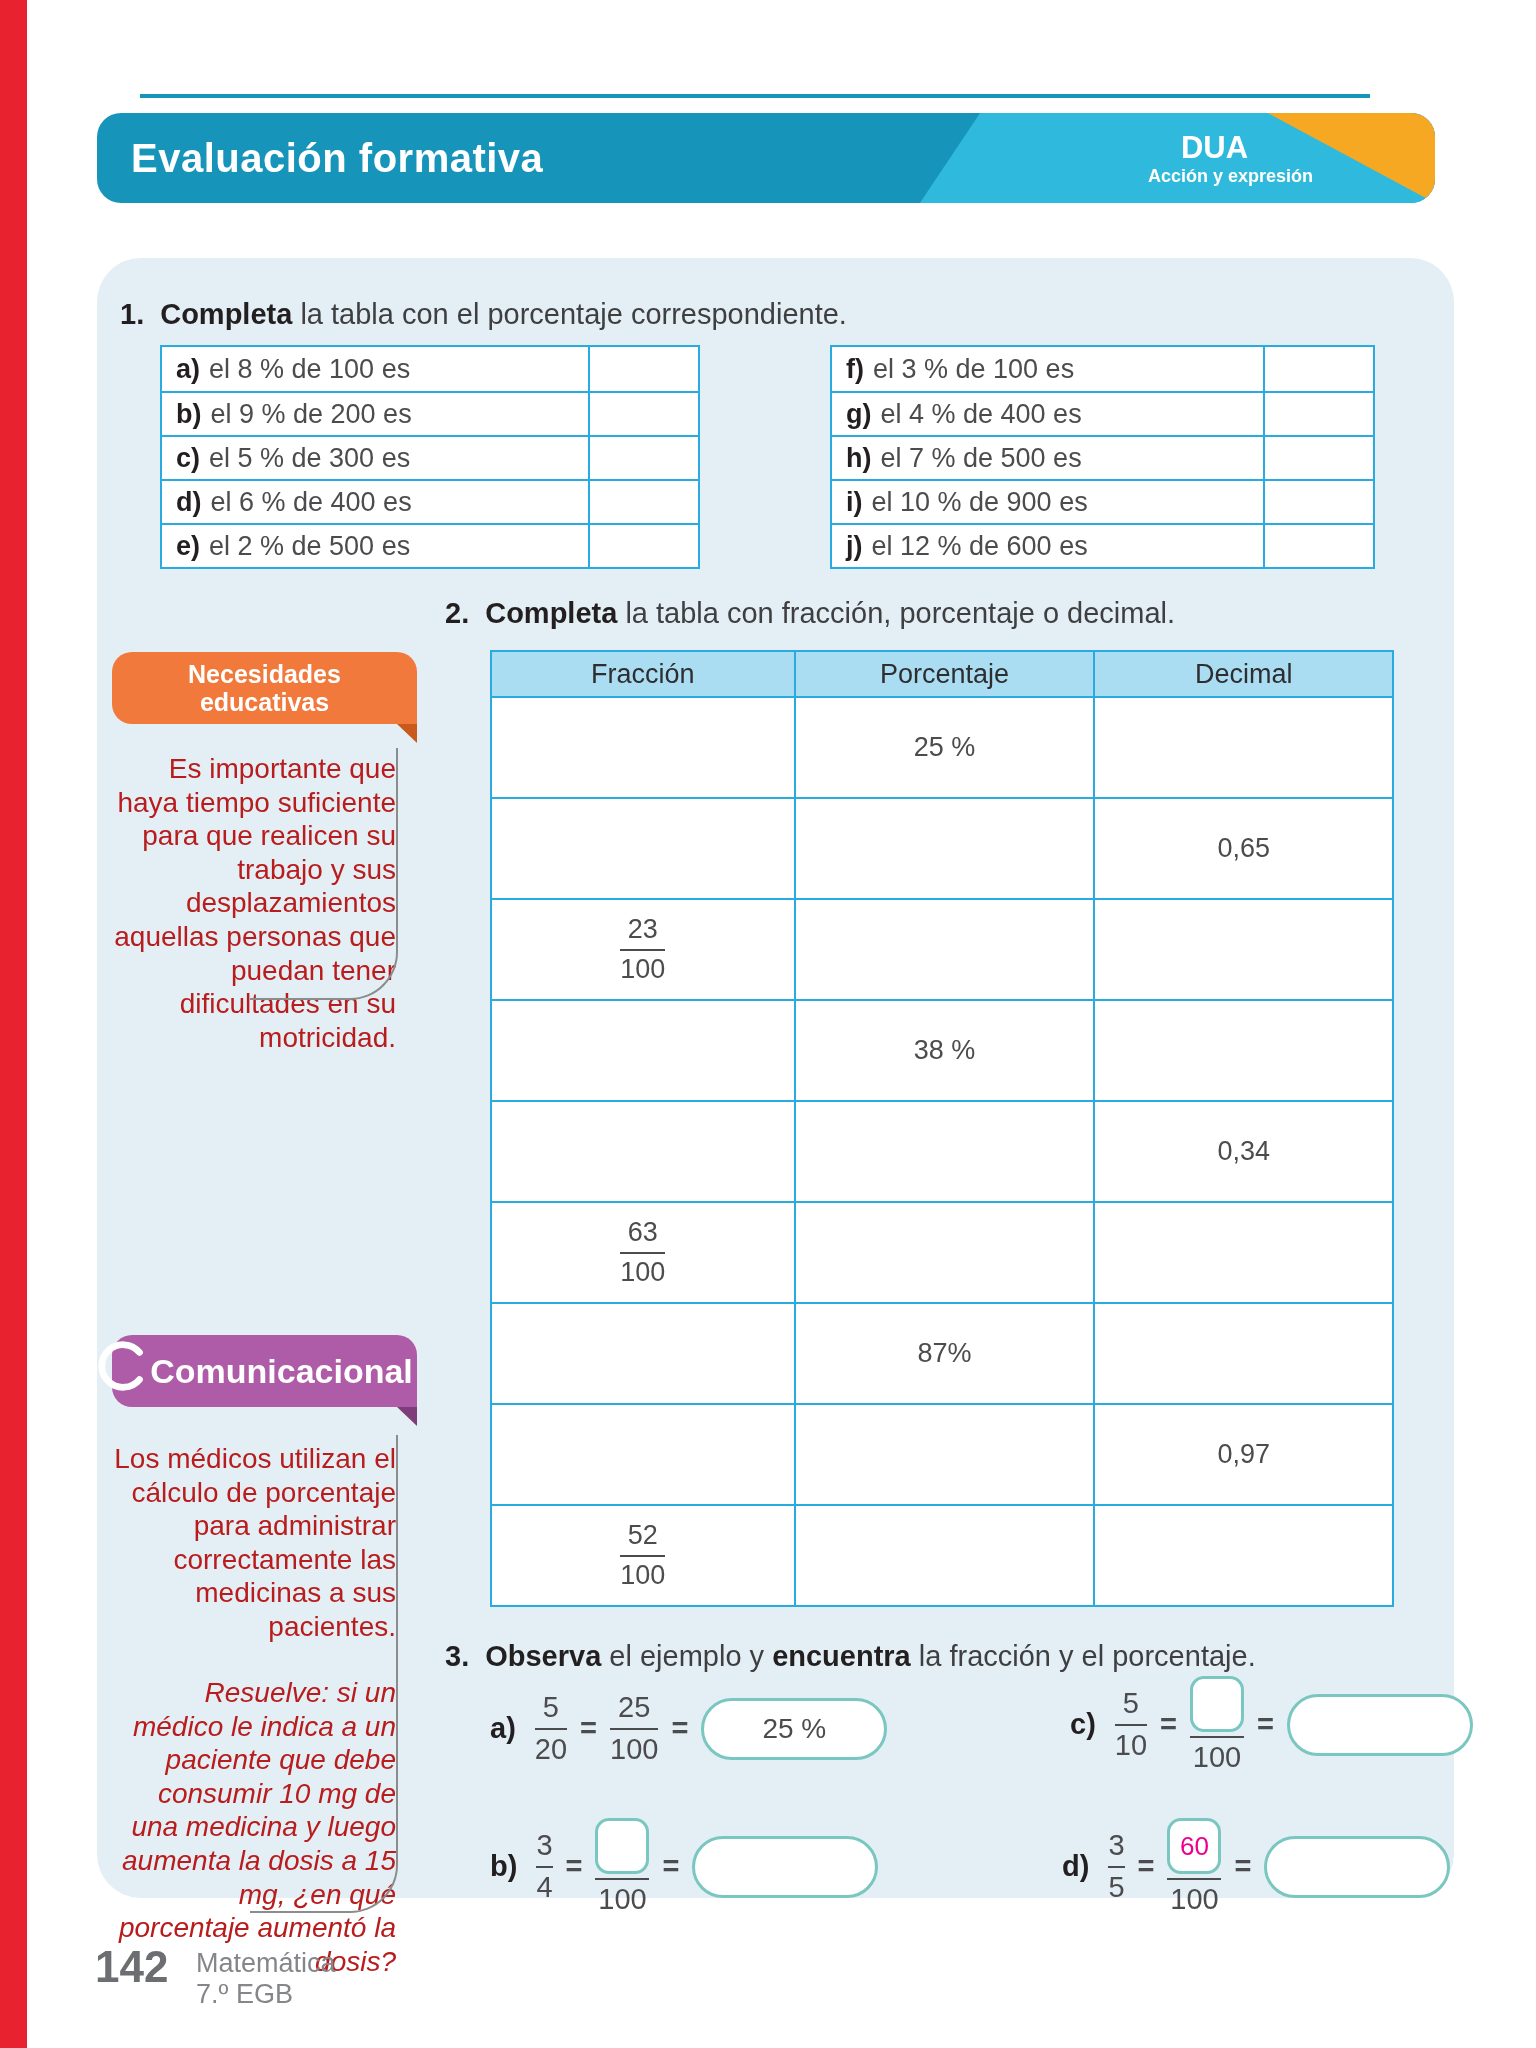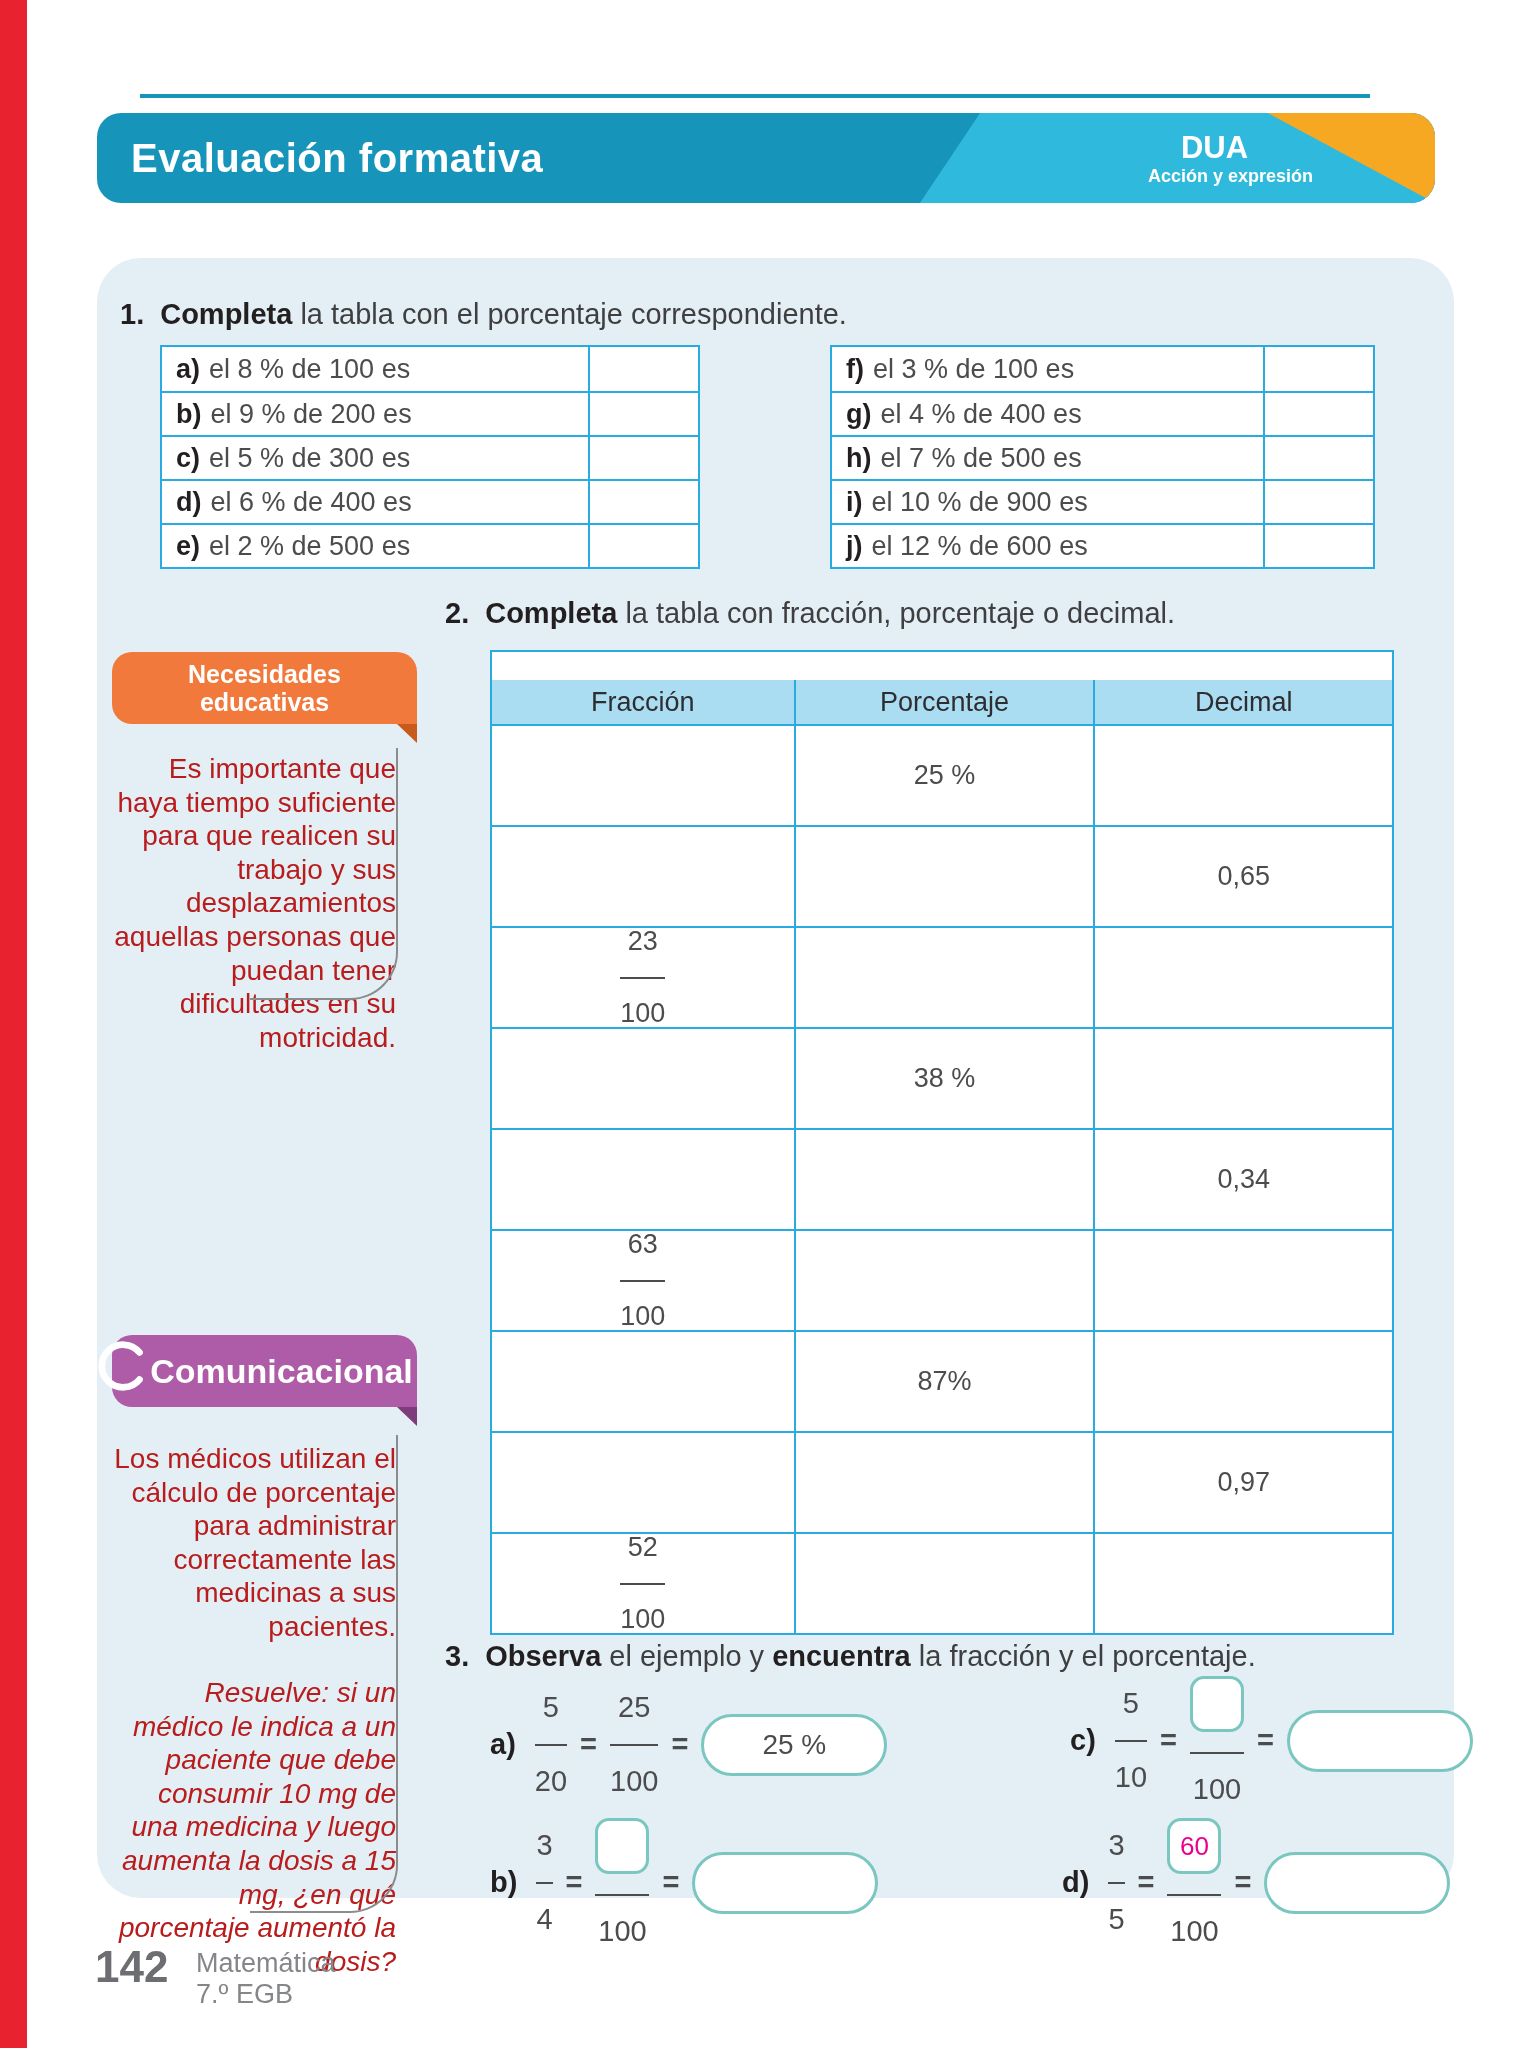--- a/index.html
+++ b/index.html
@@ -58,7 +58,7 @@
 
   
   .t2 { left:490px; top:650px; width:904px; border:2.5px solid #29abe2; background:#ffffff; }
-  .t2-head { display:flex; height:44px; background:#aadcf2;margin-top:28px; }
+  .t2-head { display:flex; height:44px; background:#aadcf2; }
   .t2-hcell { display:flex; align-items:center; justify-content:center; font-size:27px; color:#2e2e30; }
   .t2-row { display:flex; height:101px; border-top:2.5px solid #29abe2; }
   .t2-cell { display:flex; align-items:center; justify-content:center; font-size:27px; color:#4c4c4e; background:#ffffff; }

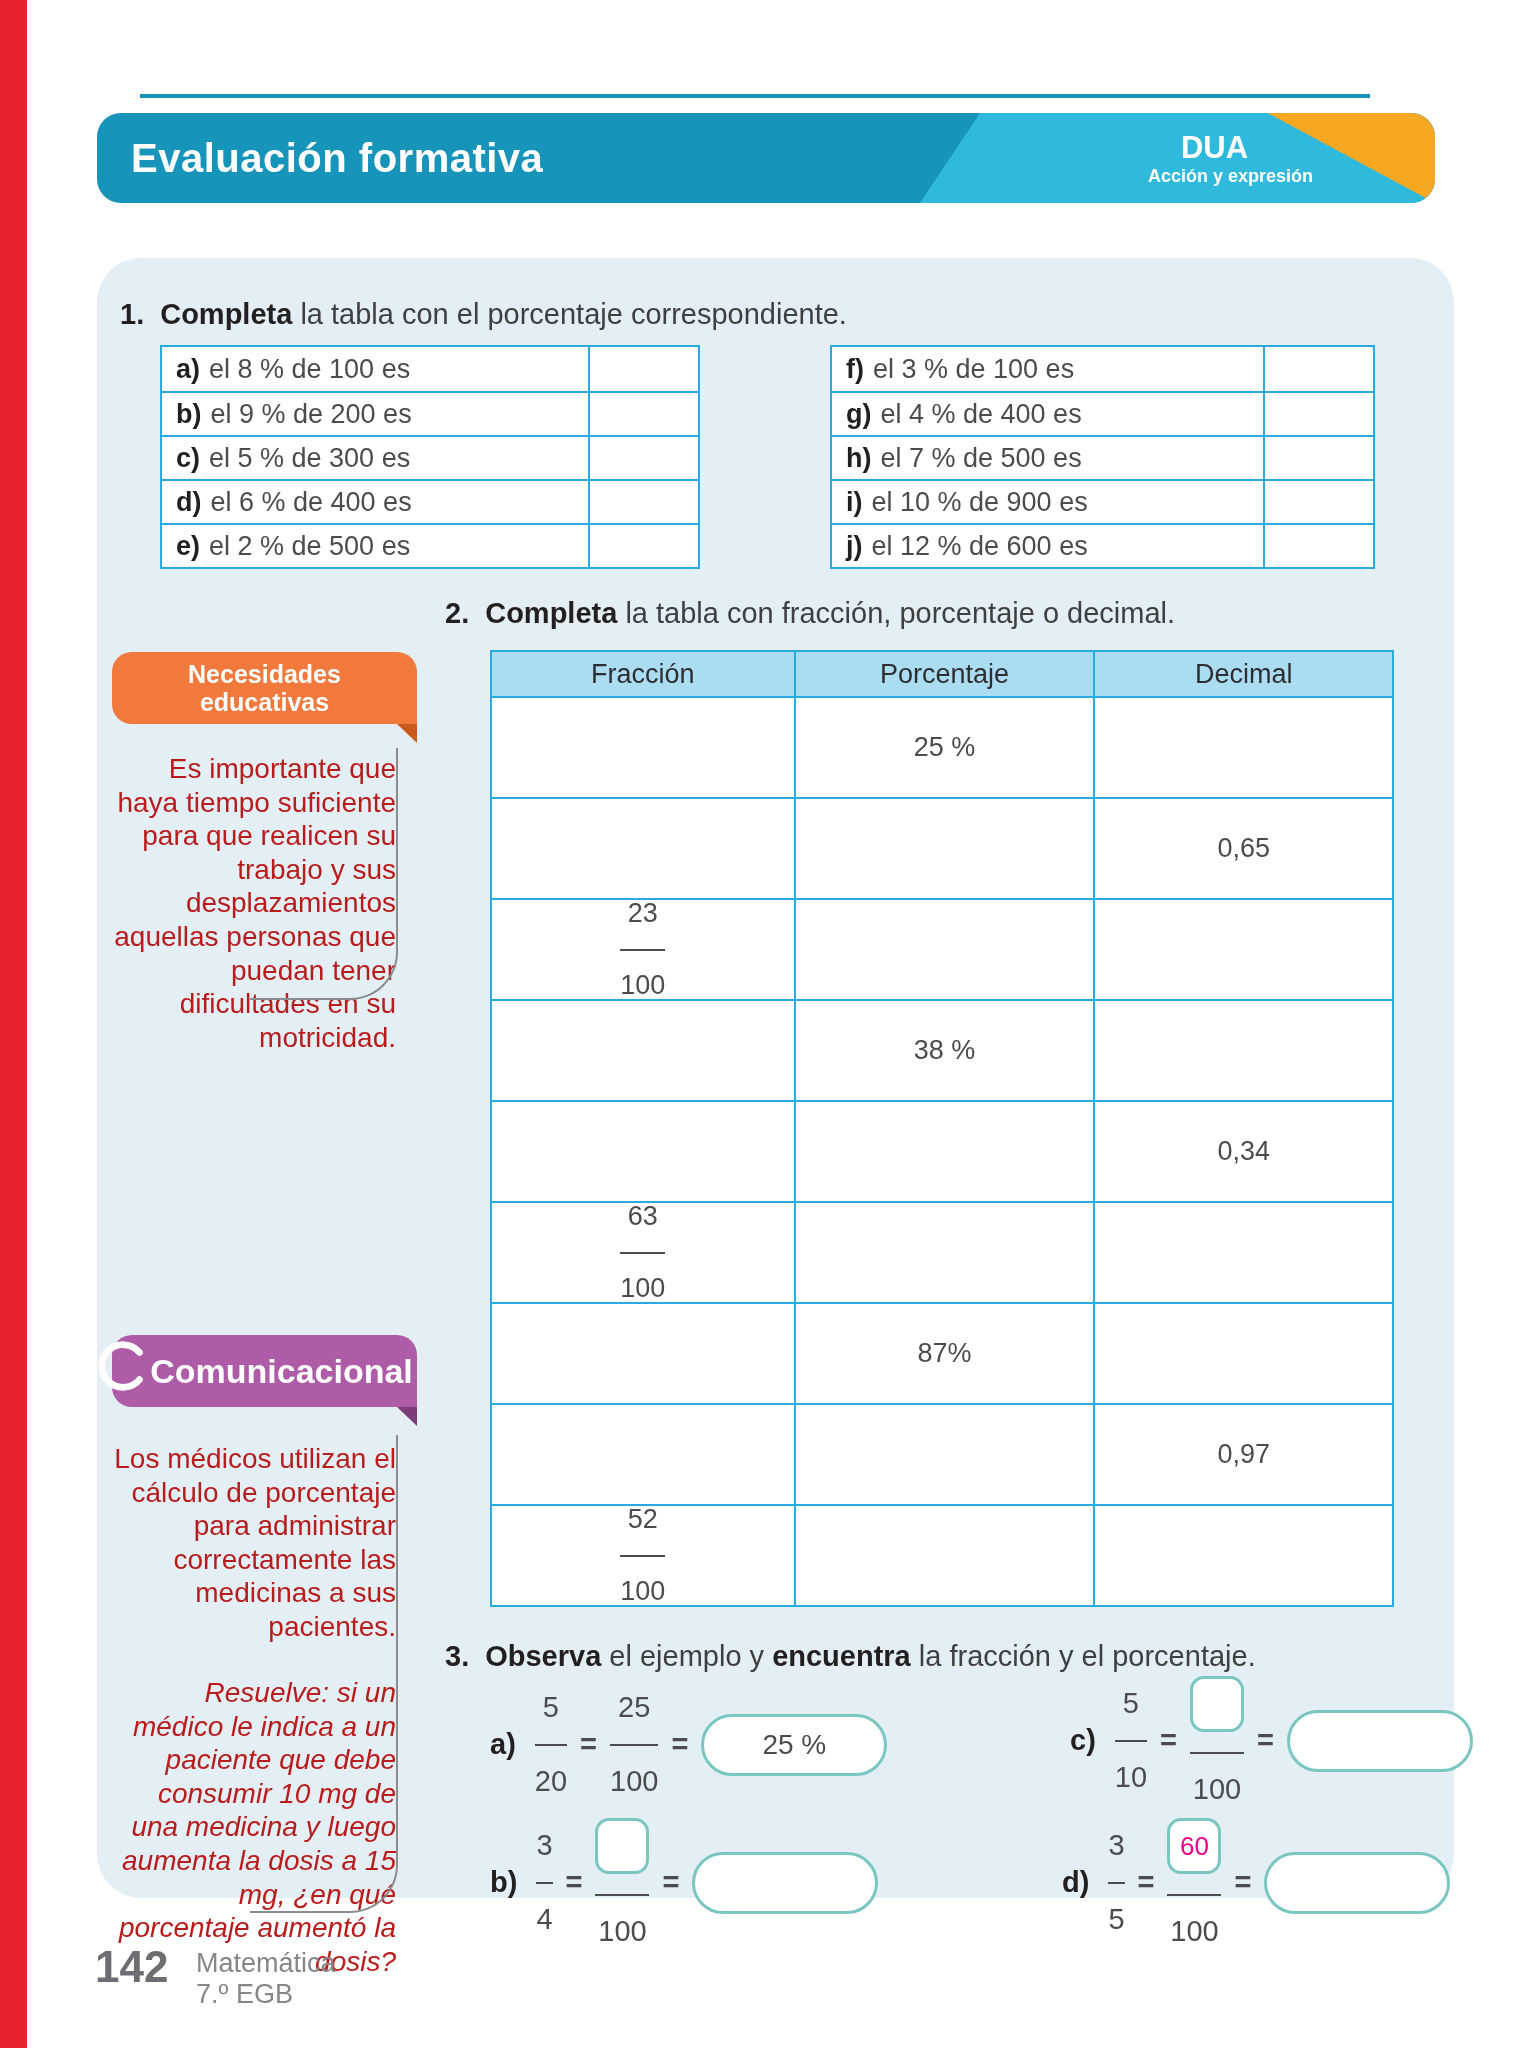--- a/index.html
+++ b/index.html
@@ -65,7 +65,7 @@
   .c1 { width:302px; } .c2 { width:300px; border-left:2.5px solid #29abe2; } .c3 { width:299px; border-left:2.5px solid #29abe2; }
 
   
-  .frac { display:inline-flex; flex-direction:column; align-items:center; line-height:1.1;gap:16px; }
+  .frac { display:inline-flex; flex-direction:column; align-items:center; line-height:1.1; }
   .frac .bar { align-self:stretch; height:0; border-top:2.5px solid #4c4c4e; margin:4px 0; }
 
   

